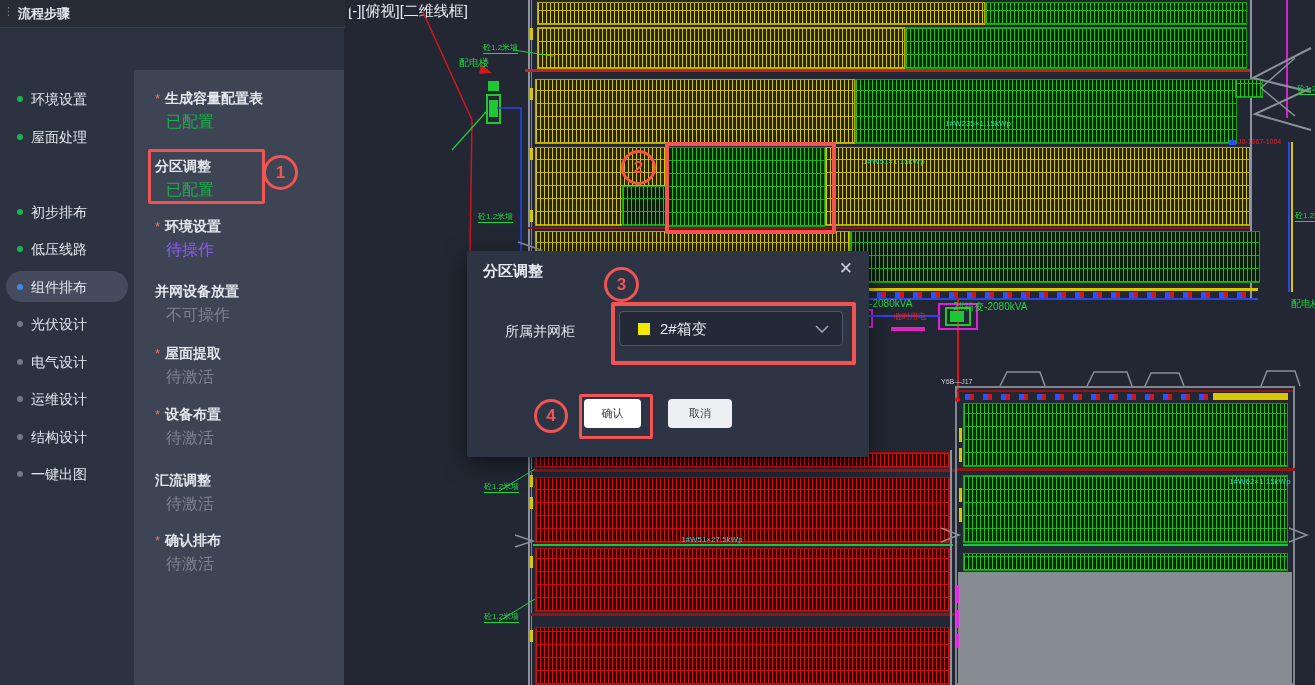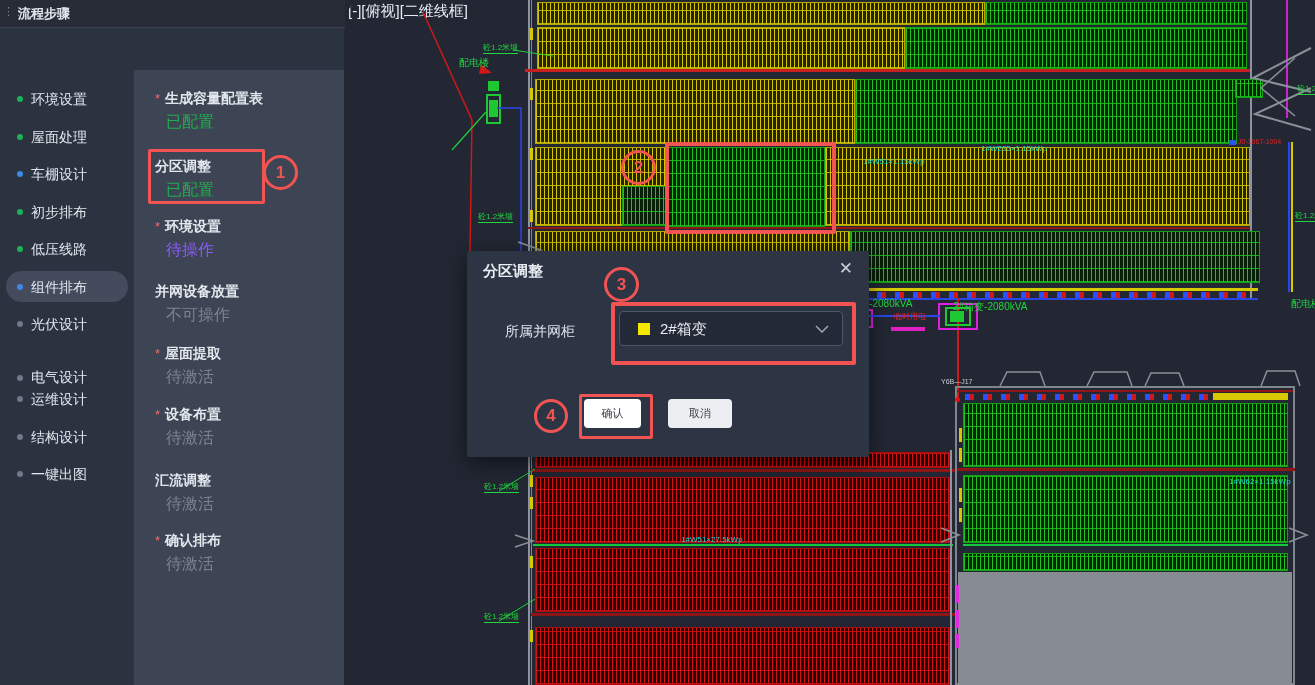--- a/index.html
+++ b/index.html
@@ -182,7 +182,7 @@
       <div class="ct glu" style="left: 133px; top: 213px;">砼1.2米墙</div>
       <div class="ct glu" style="left: 139px; top: 483px;">砼1.2米墙</div>
       <div class="ct glu" style="left: 139px; top: 613px;">砼1.2米墙</div>
-      <div class="ct cl" style="left: 636px; top: 120px; margin-top: 25px;">1#W235×1.15kWp</div>
+      <div class="ct cl" style="left: 600px; top: 120px;">1#W235×1.15kWp</div>
       <div class="ct cl" style="left: 518px; top: 158px;">1#W51×1.15kWp</div>
       <div class="ct cl" style="left: 336px; top: 536px;">1#W51×27.5kWp</div>
       <div class="ct cl" style="left: 884px; top: 478px;">1#W62×1.15kWp</div>

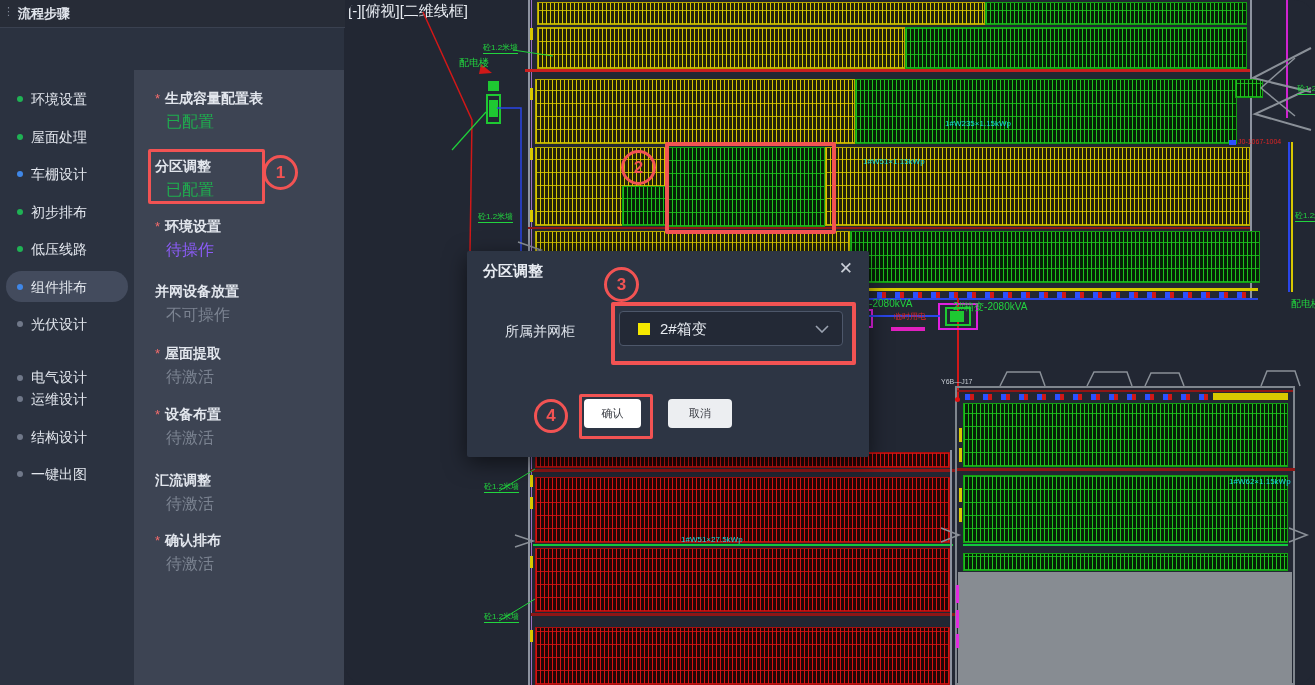--- a/index.html
+++ b/index.html
@@ -212,7 +212,6 @@
   </div>
 <div class="nav-item" style="top: 83px;"><span class="bullet" data-k="green"></span><span class="nav-label">环境设置</span></div>
     <div class="nav-item" style="top: 121px;"><span class="bullet" data-k="green"></span><span class="nav-label">屋面处理</span></div>
-    <div class="nav-item" style="top: 158px;"><span class="bullet" data-k="blue"></span><span class="nav-label">车棚设计</span></div>
     <div class="nav-item" style="top: 196px;"><span class="bullet" data-k="green"></span><span class="nav-label">初步排布</span></div>
     <div class="nav-item" style="top: 233px;"><span class="bullet" data-k="green"></span><span class="nav-label">低压线路</span></div>
     <div class="nav-item active" style="top: 271px;"><span class="bullet" data-k="blue"></span><span class="nav-label">组件排布</span></div>

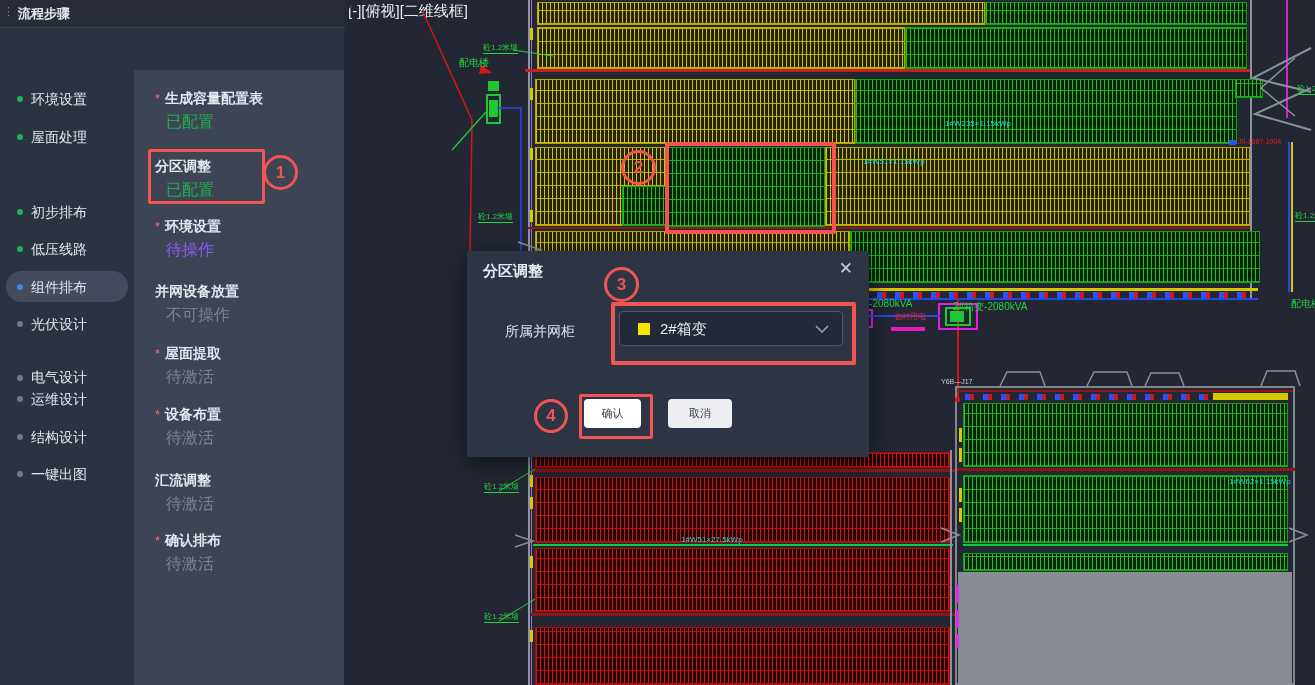--- a/index.html
+++ b/index.html
@@ -216,7 +216,7 @@
     <div class="nav-item" style="top: 233px;"><span class="bullet" data-k="green"></span><span class="nav-label">低压线路</span></div>
     <div class="nav-item active" style="top: 271px;"><span class="bullet" data-k="blue"></span><span class="nav-label">组件排布</span></div>
     <div class="nav-item" style="top: 308px;"><span class="bullet" data-k="gray"></span><span class="nav-label">光伏设计</span></div>
-    <div class="nav-item" style="top: 363px; font-family: Liberation Mono, monospace;"><span class="bullet" data-k="gray"></span><span class="nav-label">电气设计</span></div>
+    <div class="nav-item" style="top: 346px;"><span class="bullet" data-k="gray"></span><span class="nav-label">电气设计</span></div>
     <div class="nav-item" style="top: 383px;"><span class="bullet" data-k="gray"></span><span class="nav-label">运维设计</span></div>
     <div class="nav-item" style="top: 421px;"><span class="bullet" data-k="gray"></span><span class="nav-label">结构设计</span></div>
     <div class="nav-item" style="top: 458px;"><span class="bullet" data-k="gray"></span><span class="nav-label">一键出图</span></div>

